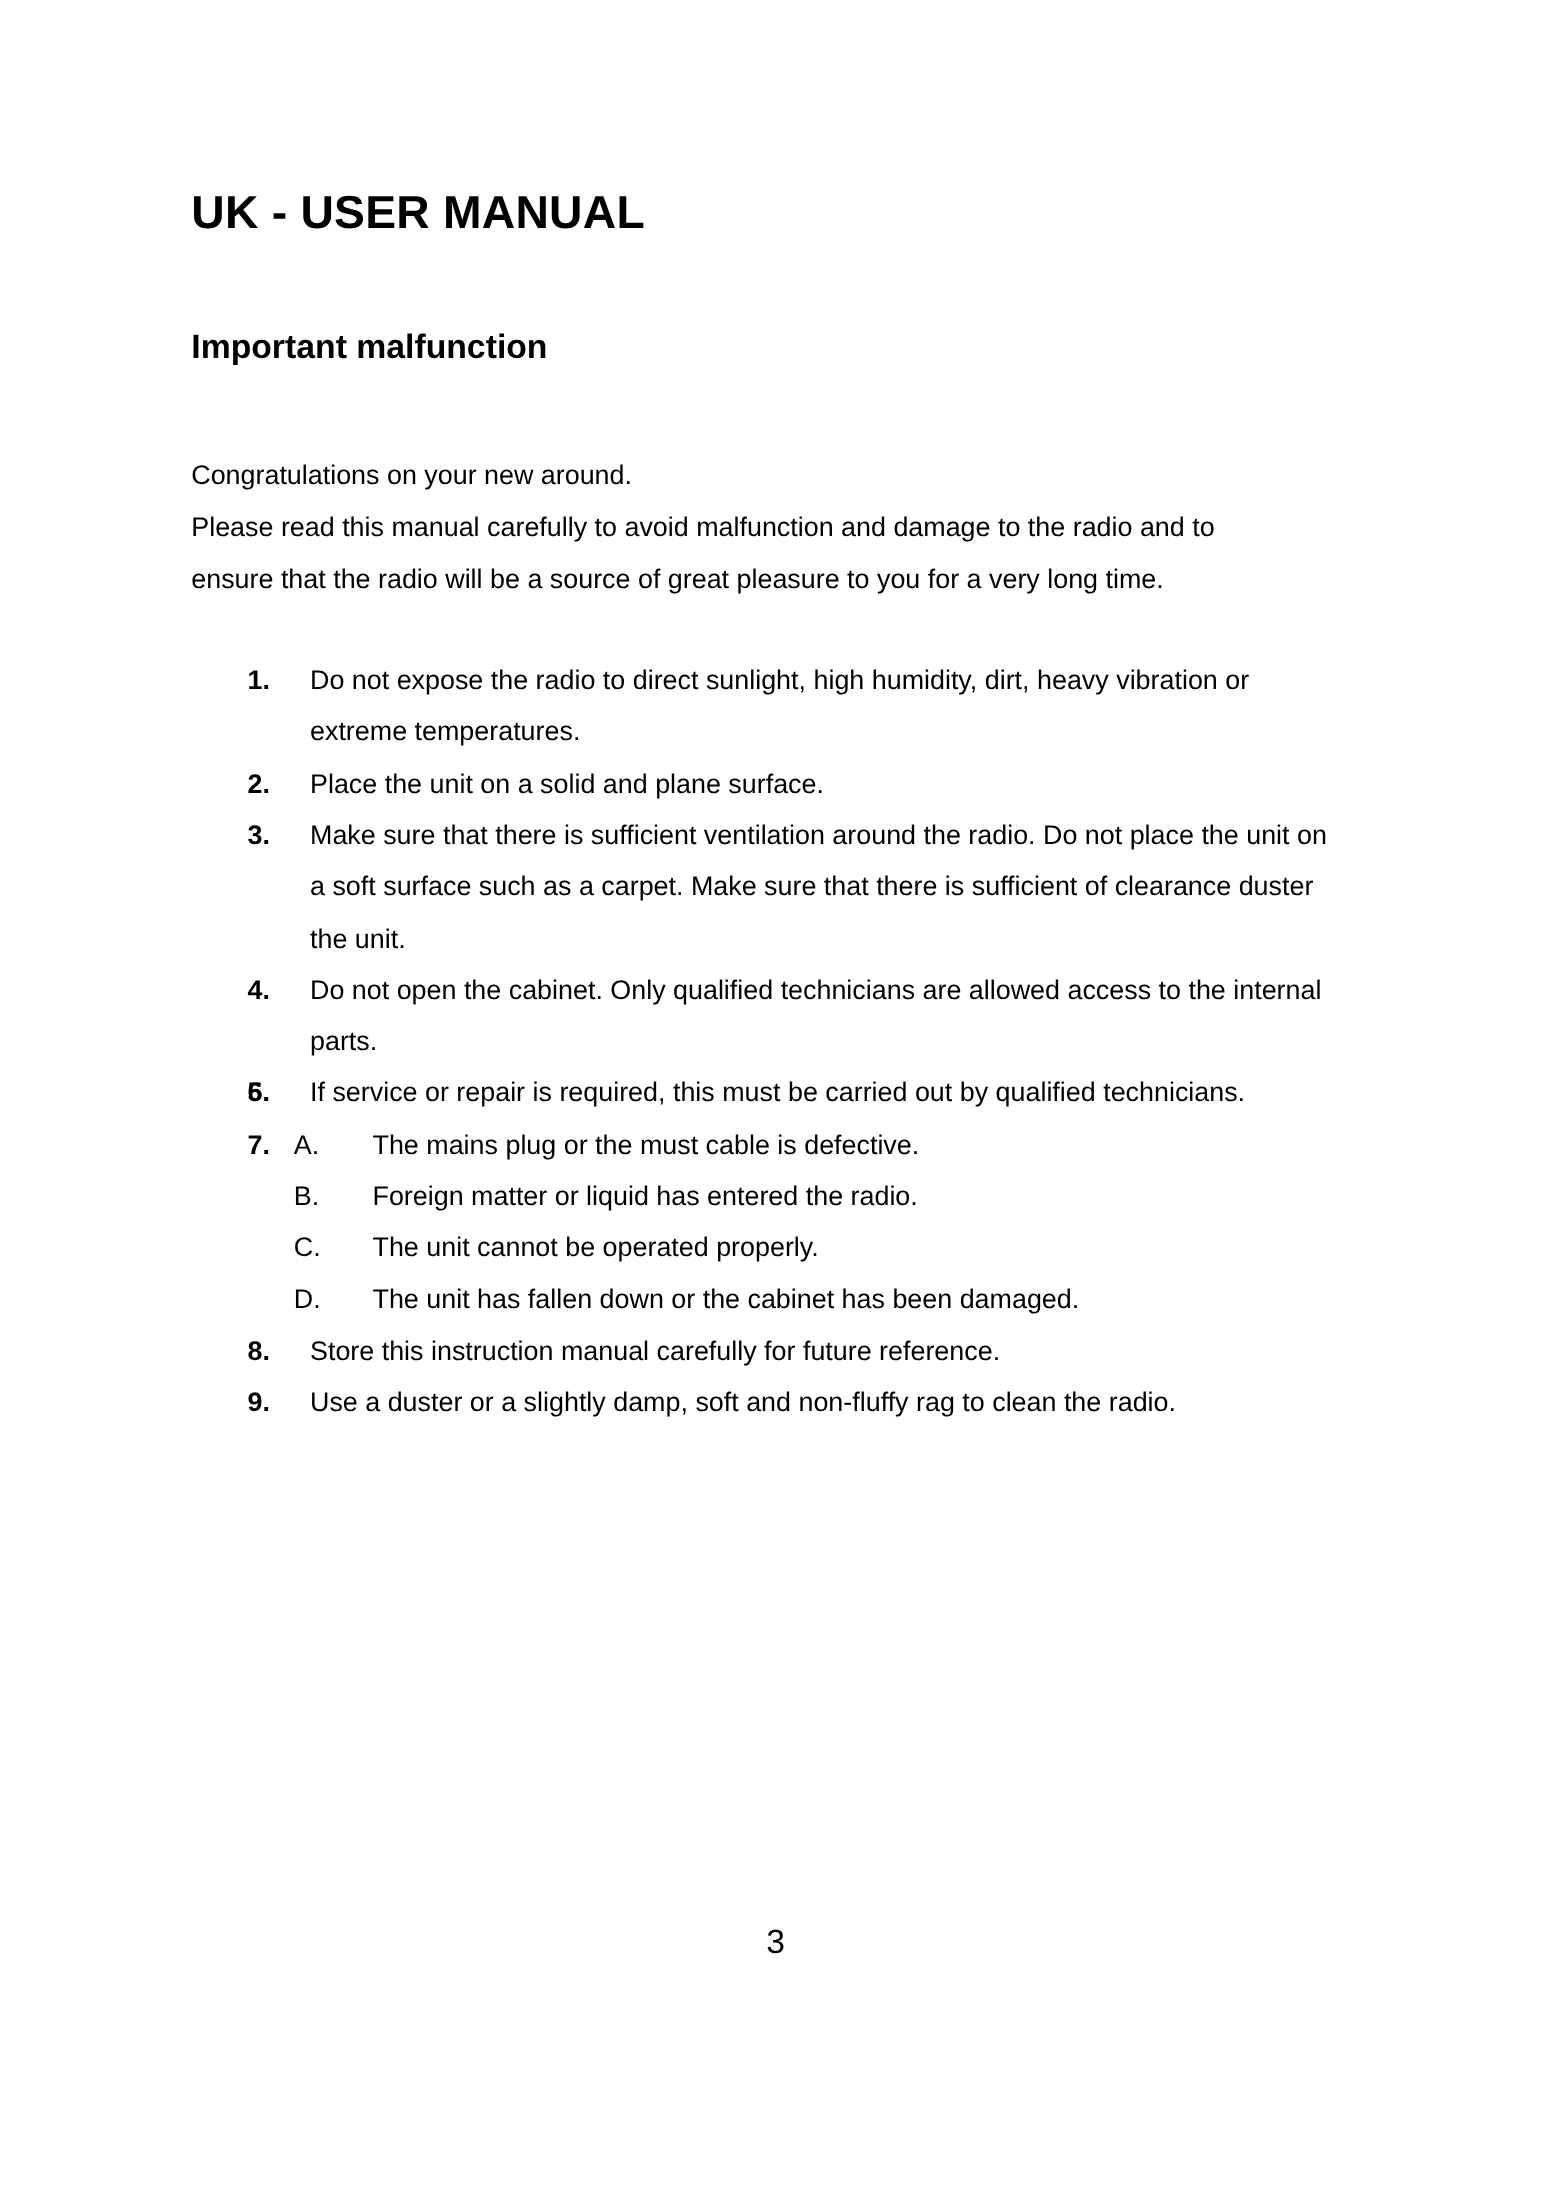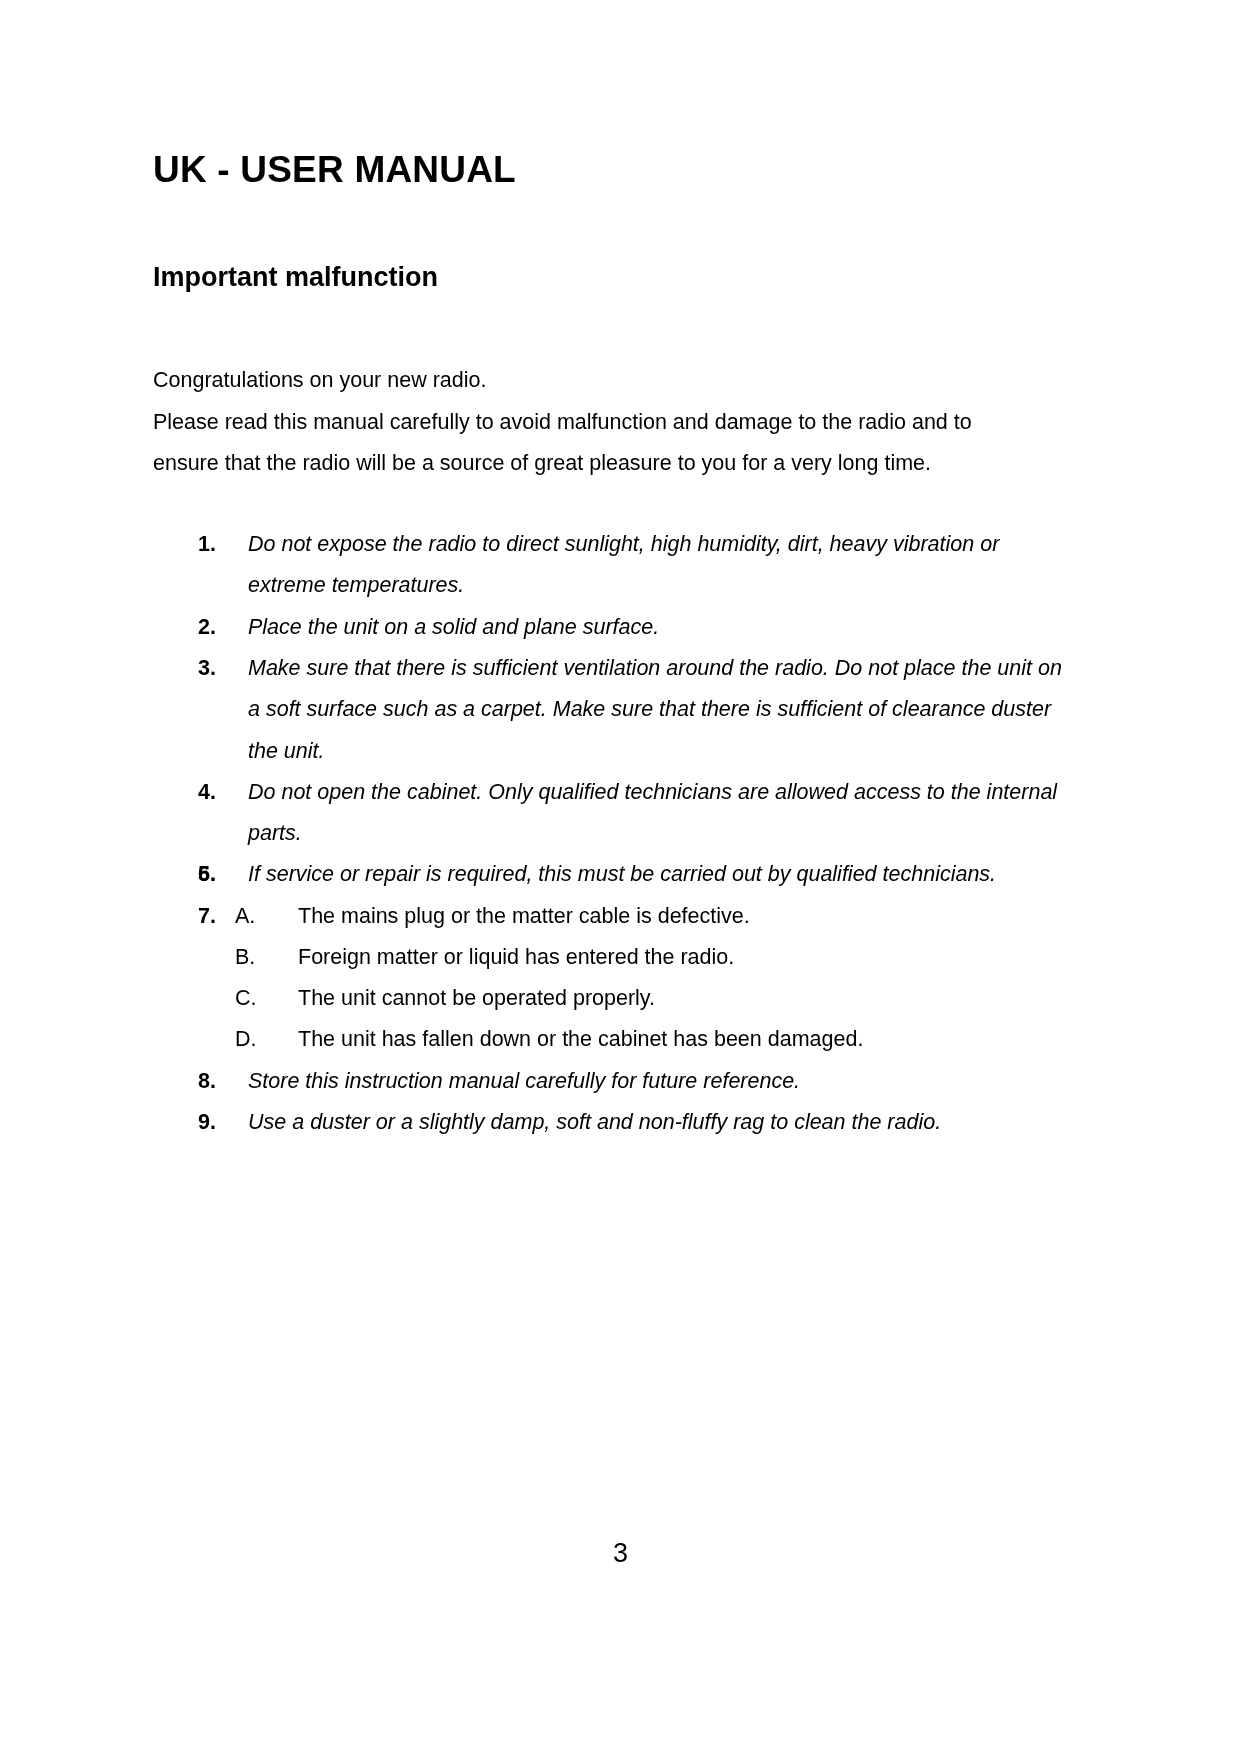--- a/index.html
+++ b/index.html
@@ -105,7 +105,7 @@
   <h2 class="section-title">Important malfunction</h2>
 
   <div class="intro">
-    <p>Congratulations on your new radio.</p>
+    <p>Congratulations on your new around.</p>
     <p>Please read this manual carefully to avoid malfunction and damage to the radio and to ensure that the radio will be a source of great pleasure to you for a very long time.</p>
   </div>
 

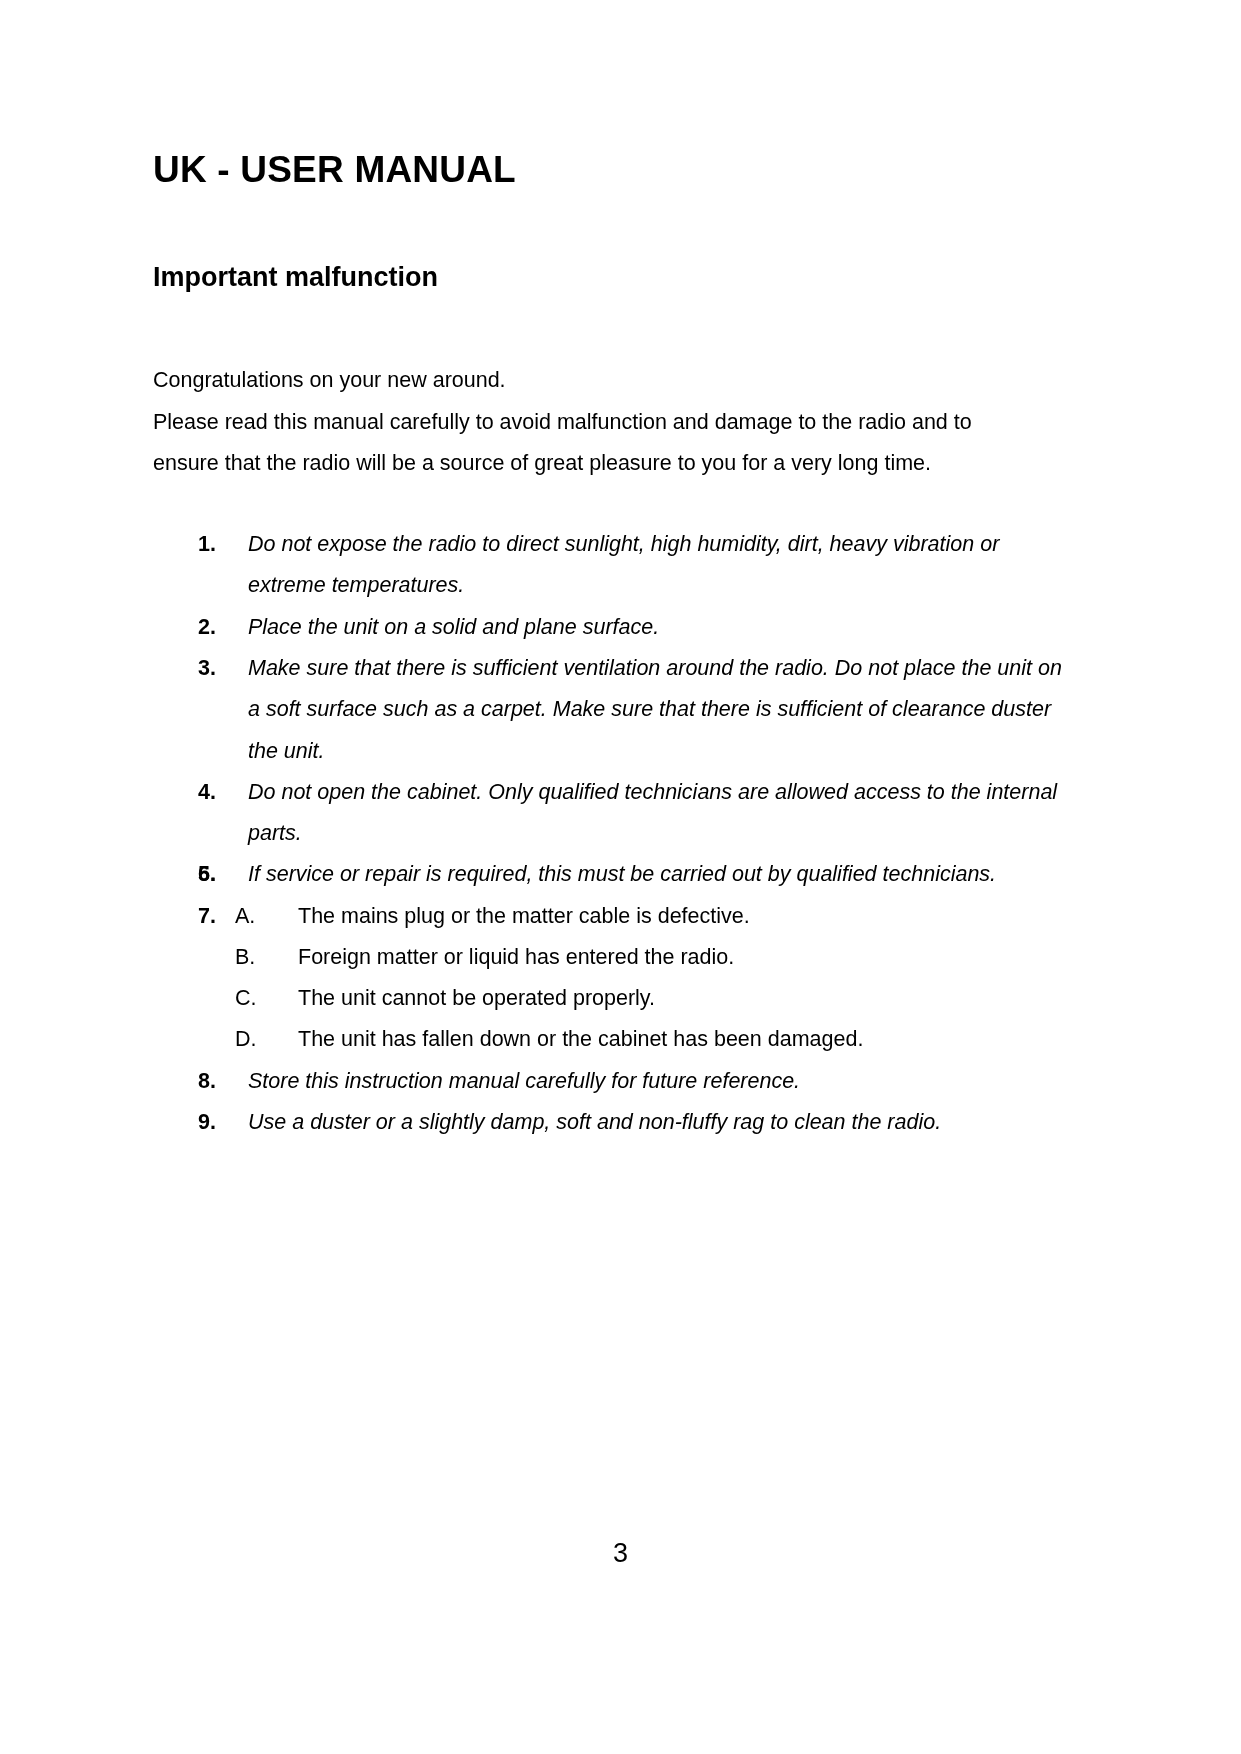--- a/index.html
+++ b/index.html
@@ -67,7 +67,6 @@
   ol.main-list > li > .txt {
     display: block;
     max-width: 830px;
-    font-style: italic;
   }
   ol.sub-list {
     list-style: none;

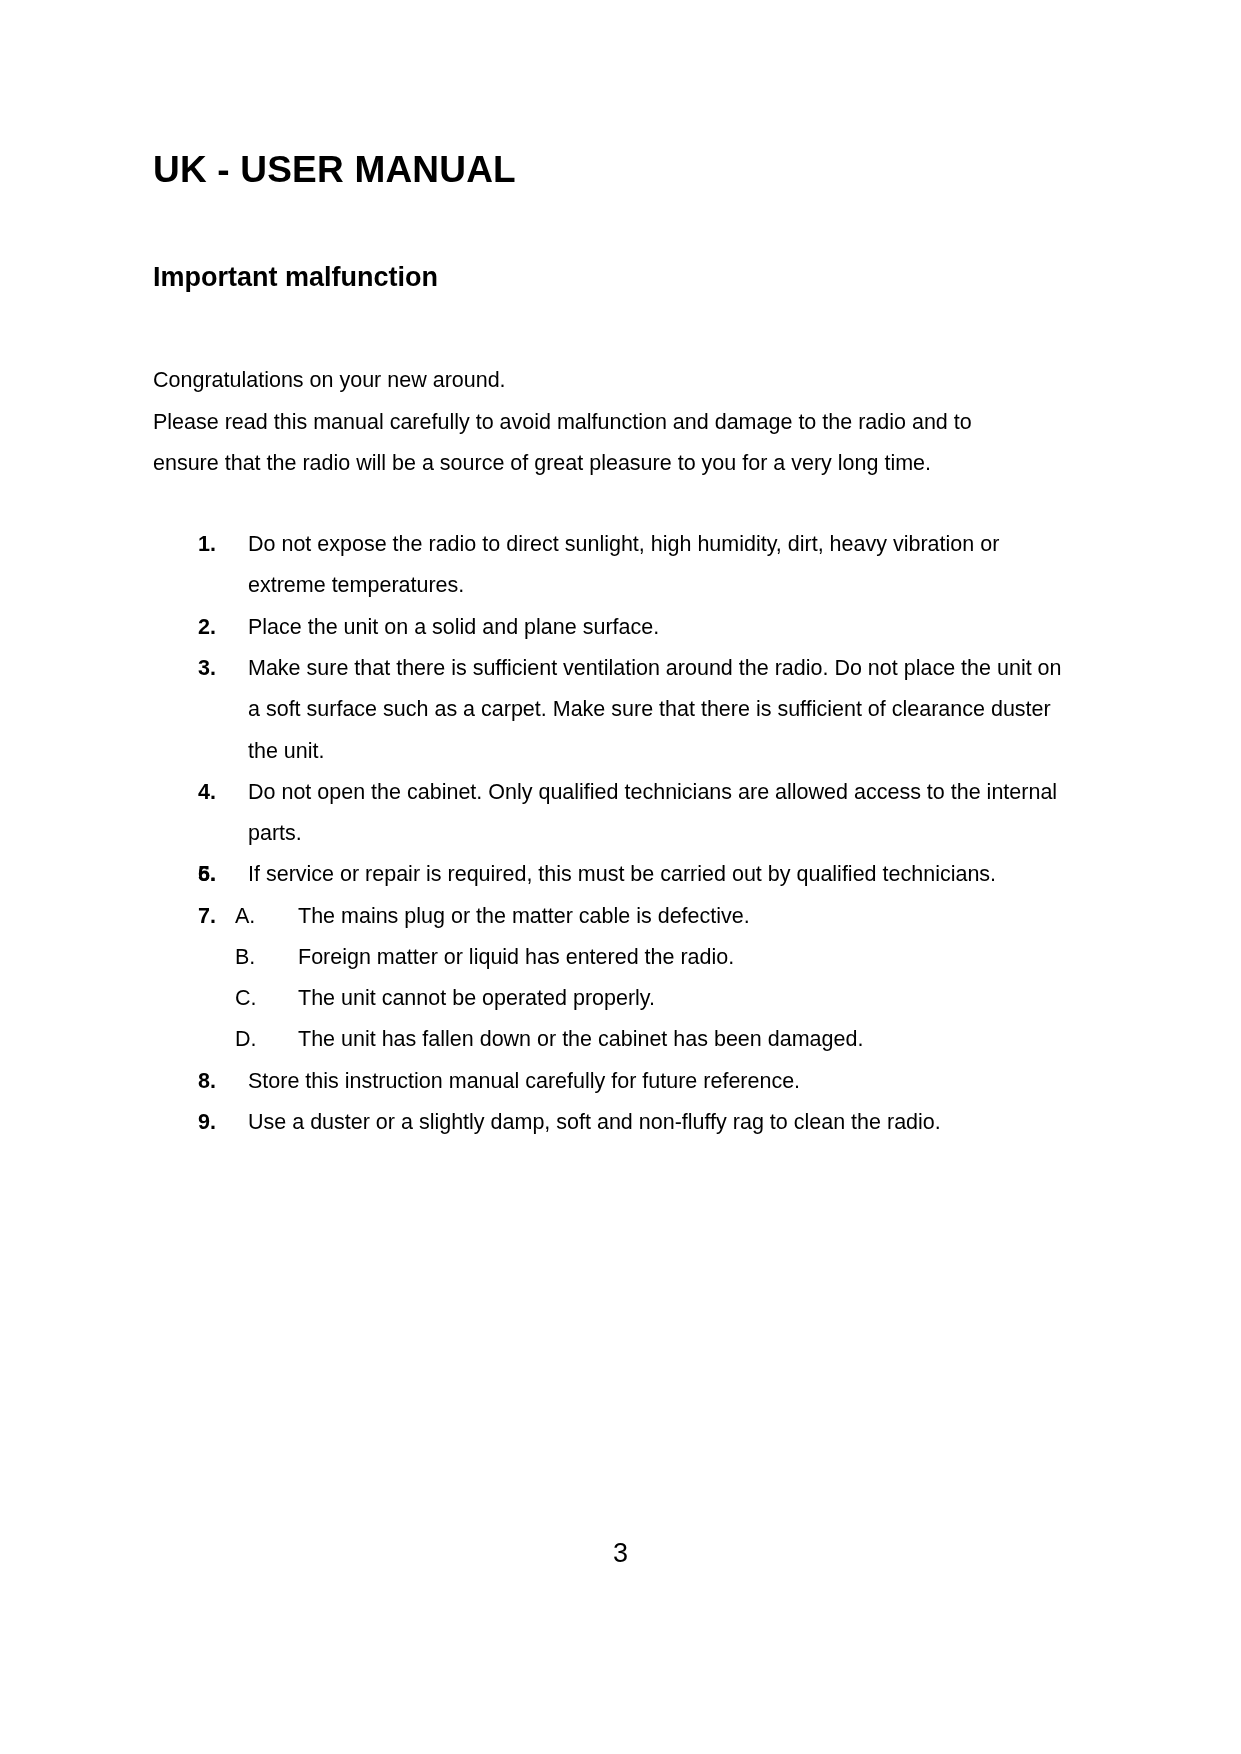--- a/index.html
+++ b/index.html
@@ -140,7 +140,7 @@
   <ol class="sub-list">
     <li>
       <span class="sub-num">A.</span>
-      <span>The mains plug or the matter cable is defective.</span>
+      <span>The mains plug or the must cable is defective.</span>
     </li>
     <li>
       <span class="sub-num">B.</span>

